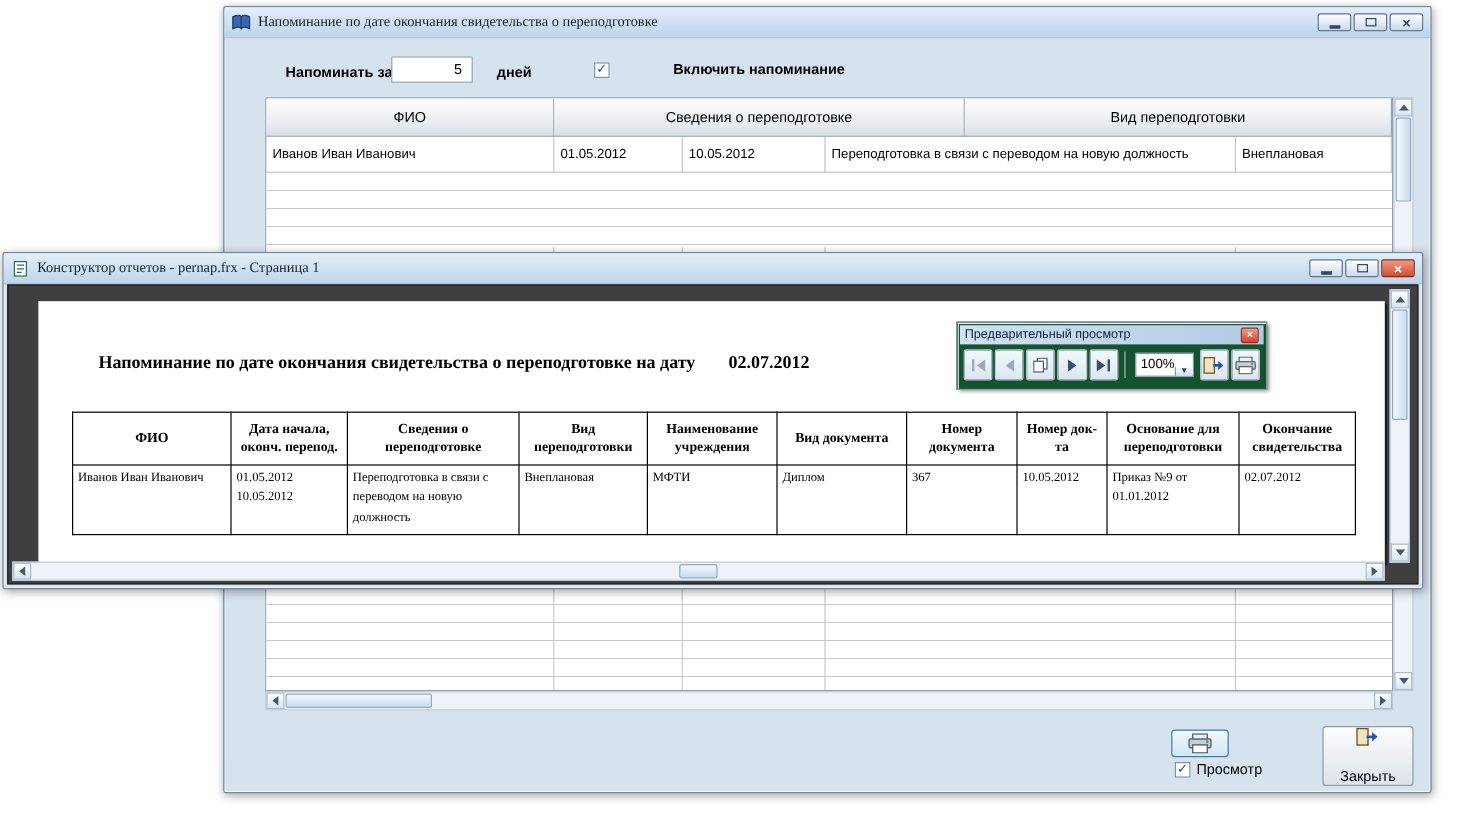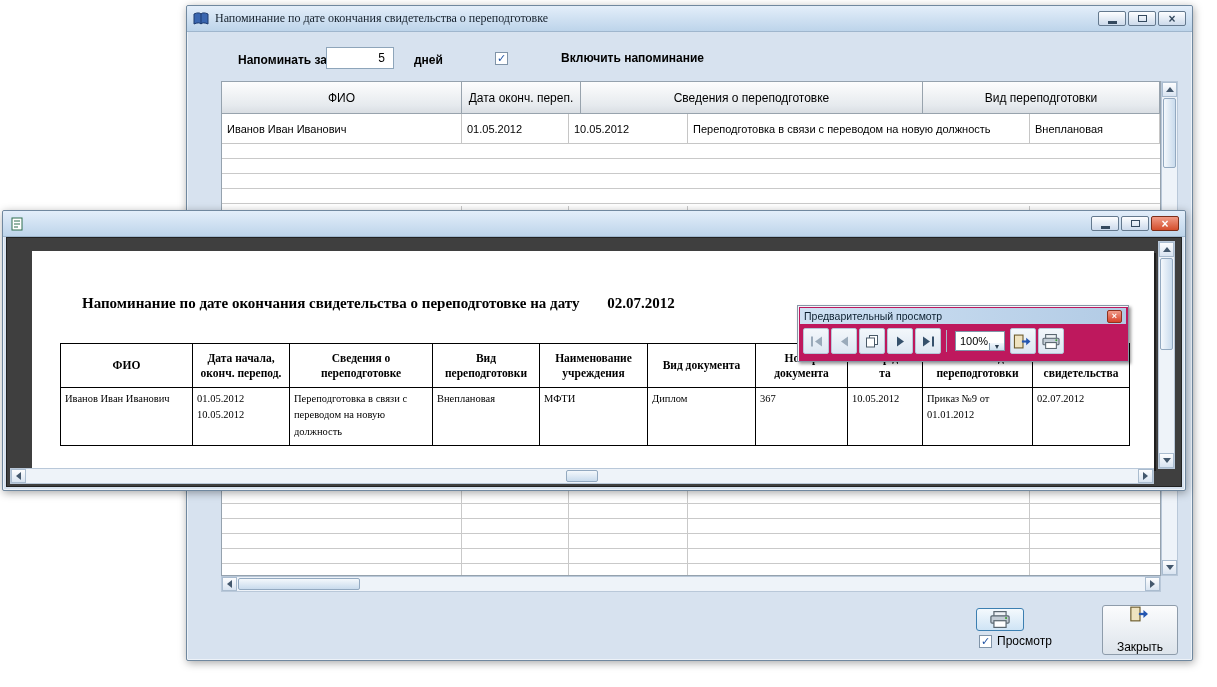--- a/index.html
+++ b/index.html
@@ -156,7 +156,6 @@
     <div id="reminder-grid">
       <div class="grid-header">
         <div class="gh-cell c0">ФИО</div>
-        <div class="gh-cell c2">Дата оконч. переп.</div>
         <div class="gh-cell c3">Сведения о переподготовке</div>
         <div class="gh-cell c4">Вид переподготовки</div>
       </div>

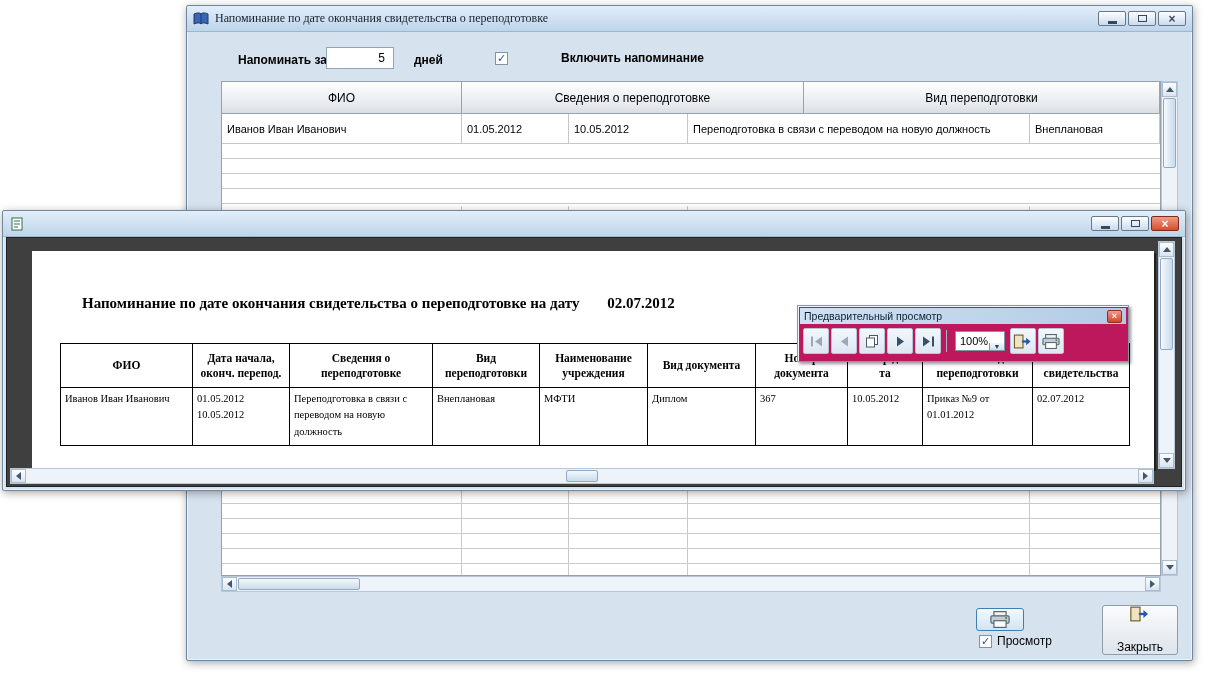--- a/index.html
+++ b/index.html
@@ -223,6 +223,7 @@
         <line x1="4" y1="7" x2="10" y2="7" stroke="#2e6e4e"></line>
         <line x1="4" y1="10" x2="8" y2="10" stroke="#2e6e4e"></line>
       </svg>
+      <span class="title-text">Конструктор отчетов - pernap.frx - Страница 1</span>
       <span class="caption-buttons">
         <span class="cap-btn">
             <span class="g-min"></span>

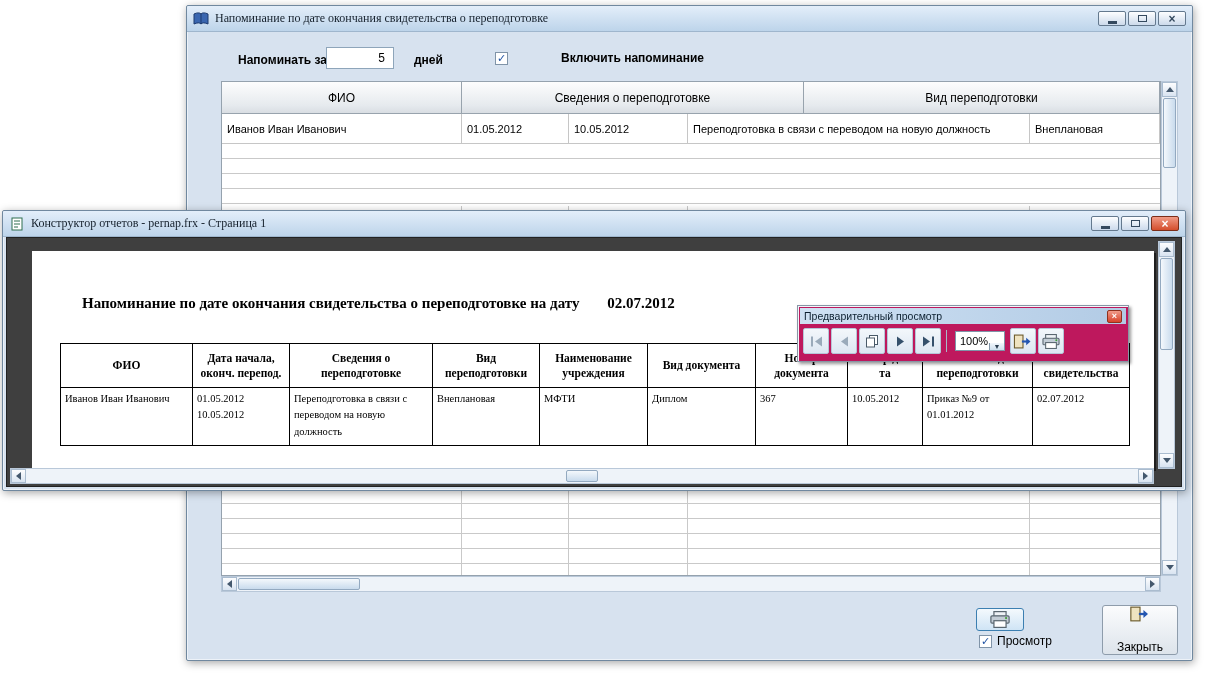--- a/index.html
+++ b/index.html
@@ -101,9 +101,9 @@
   #report-hscroll { left:3px; right:27px; bottom:2px; height:16px; }
 
   
-  #preview-toolbar { position:absolute; left:790px; top:30px; width:332px; height:57px;
-                     background:#be185d; border:1px solid #8896a6;
-                     box-shadow:2px 2px 3px rgba(0,0,0,.4), inset 1px 1px 0 #f2f6fa;margin-top:37px; }
+  #preview-toolbar { position:absolute; left:790px; top:30px; width:259px; height:57px;
+                     background:#14532d; border:1px solid #8896a6;
+                     box-shadow:2px 2px 3px rgba(0,0,0,.4), inset 1px 1px 0 #f2f6fa; }
   .tb-titlebar { height:16px; margin:2px 2px 0 2px; background:linear-gradient(90deg,#cfe1f3,#b2cbe5);
                  display:flex; align-items:center; padding:0 4px; font-size:10.5px; color:#0d2030; }
   .tb-close { margin-left:auto; width:15px; height:13px; background:linear-gradient(#f09a88,#d8432a);

